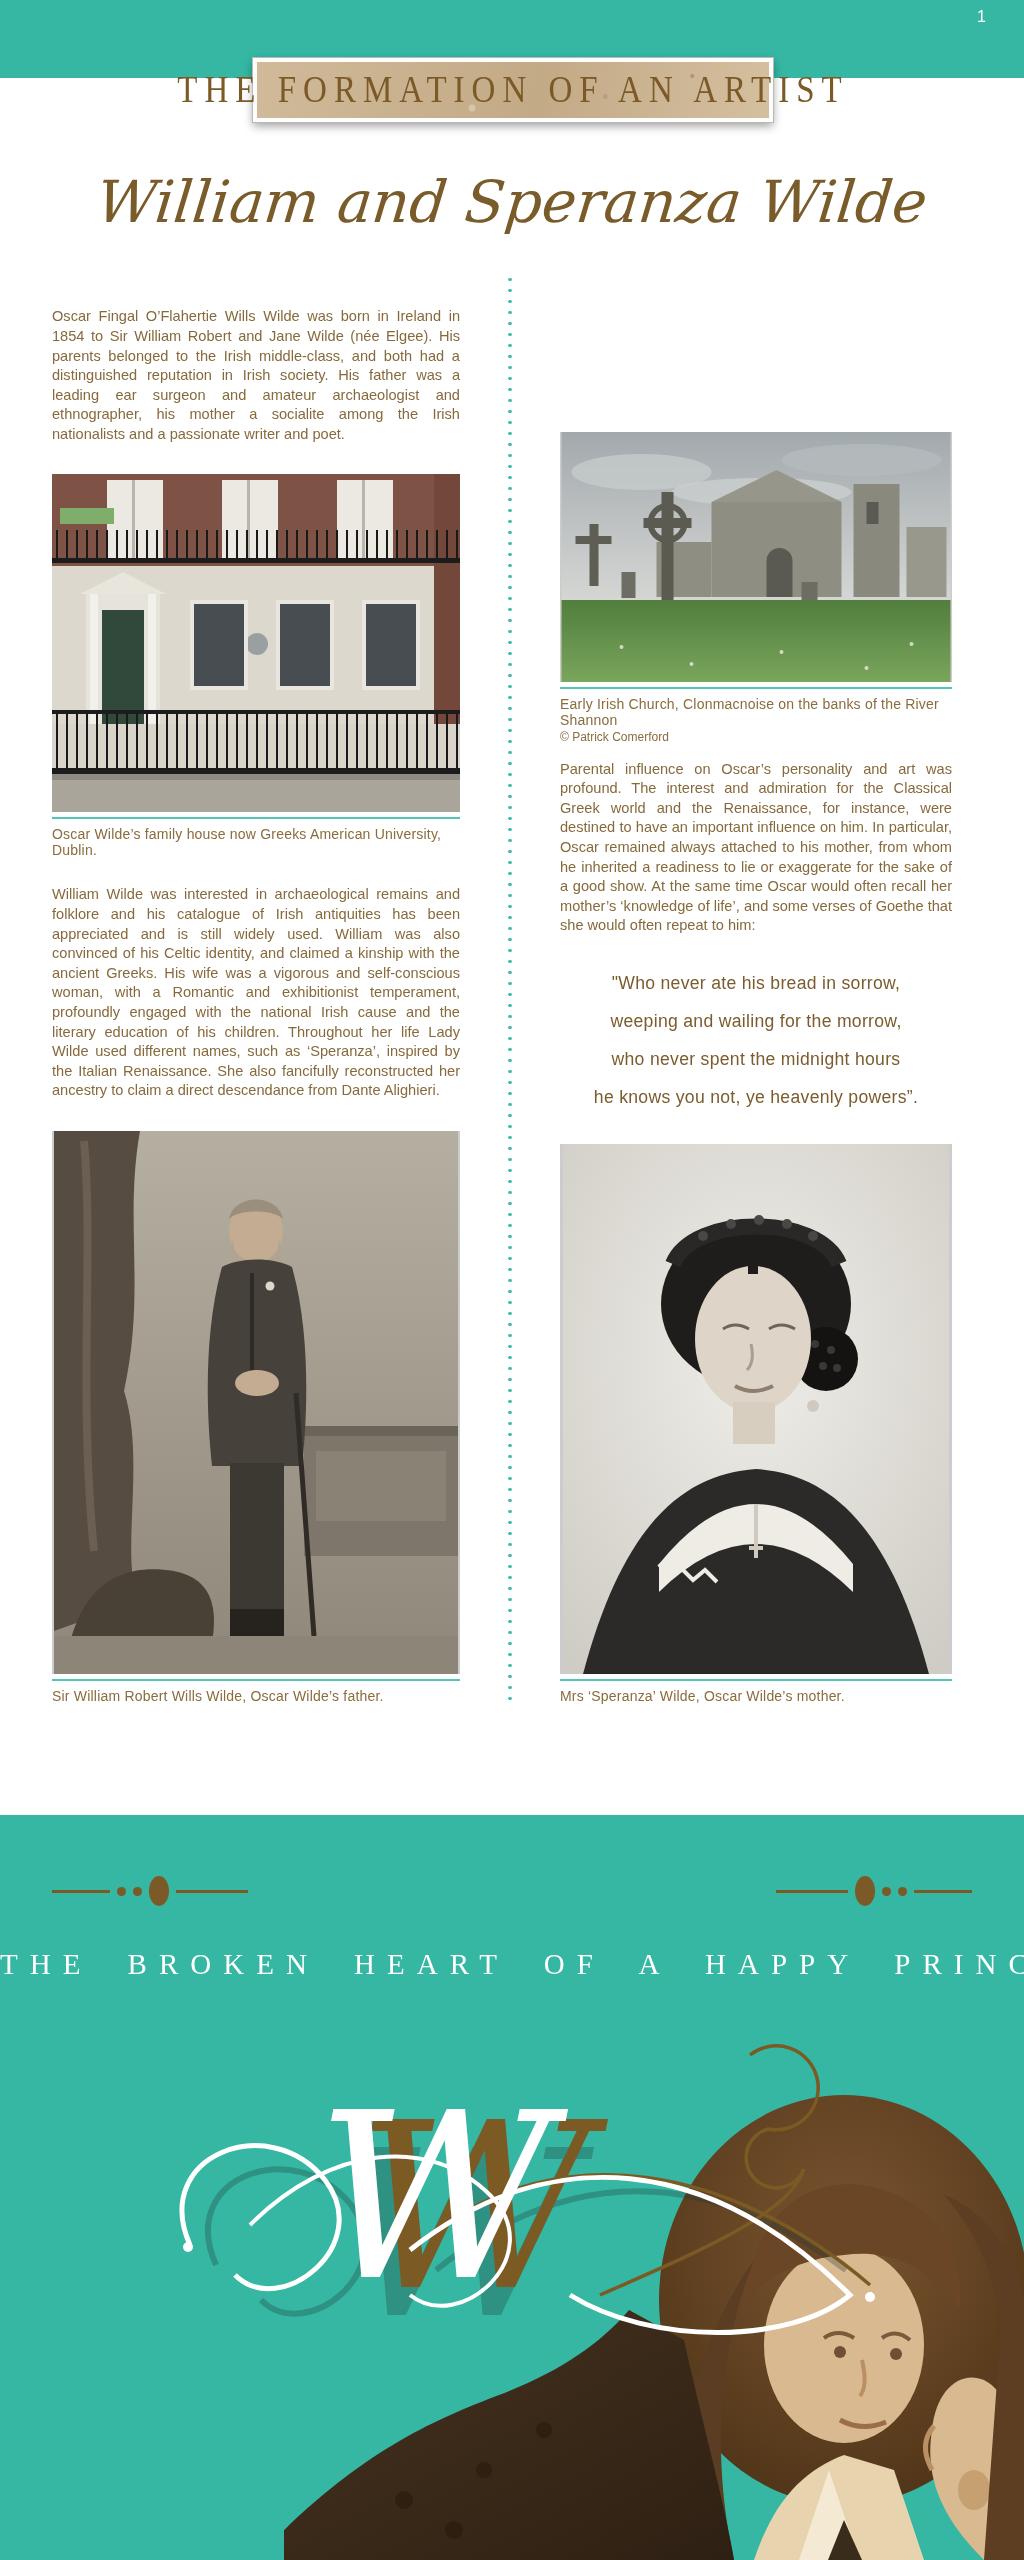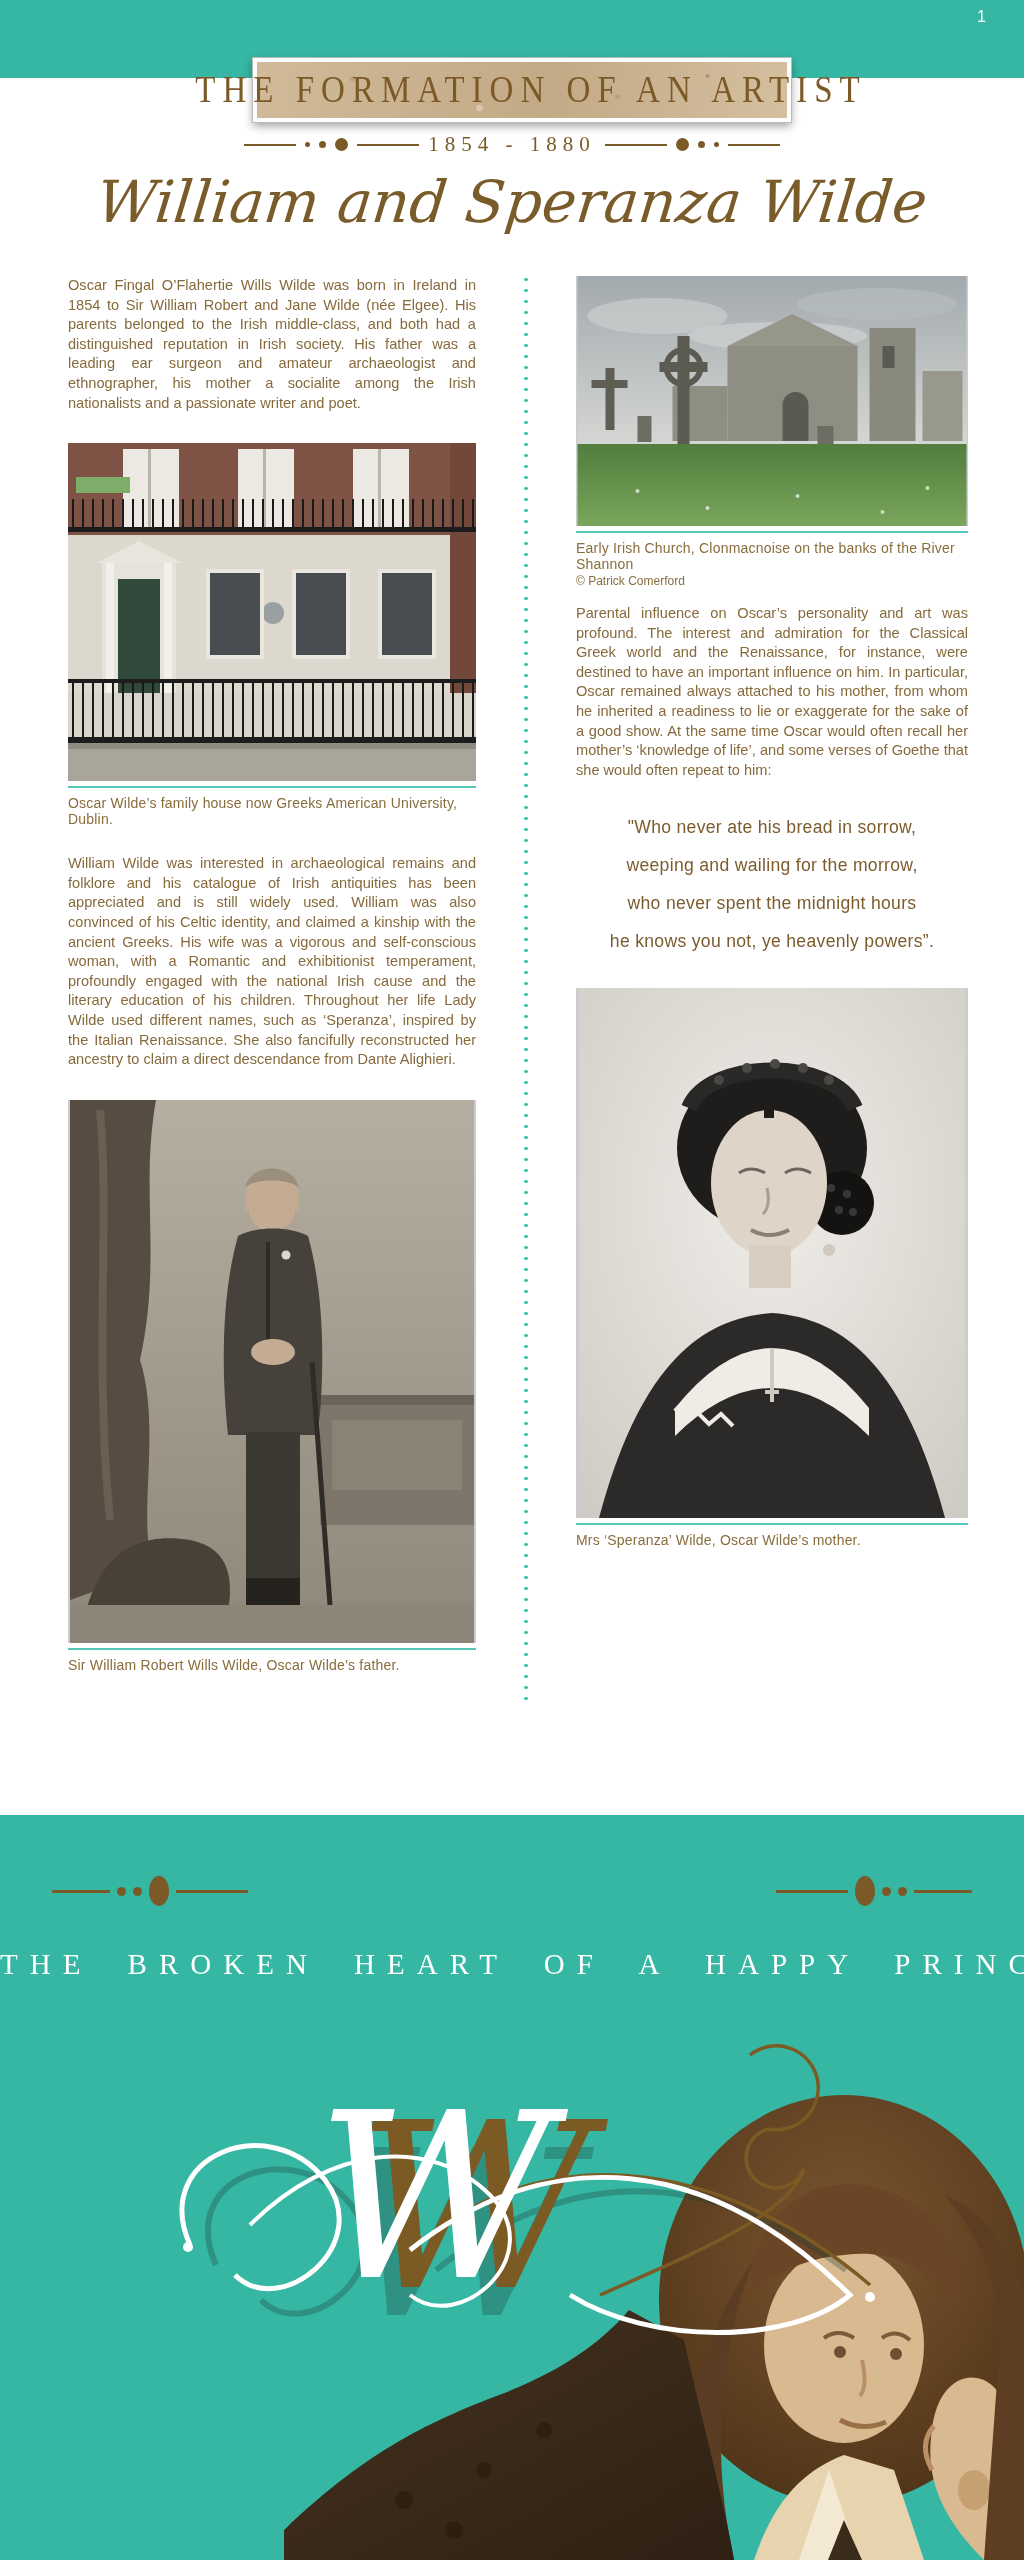--- a/index.html
+++ b/index.html
@@ -22,7 +22,7 @@
     box-shadow:0 0 0 1px #b9b9b9, 0 4px 9px rgba(0,0,0,.38);
   }
   .banner1{position:absolute;left:253px;top:58px;width:512px;height:56px;
-           display:flex;align-items:center;justify-content:center;padding-left:18px;}
+           display:flex;align-items:center;justify-content:center;}
   .banner1-text{color:#7c5a28;font-family:"Liberation Serif",serif;font-size:33px;
                 letter-spacing:7px;transform:scaleY(1.12);white-space:nowrap;}
 

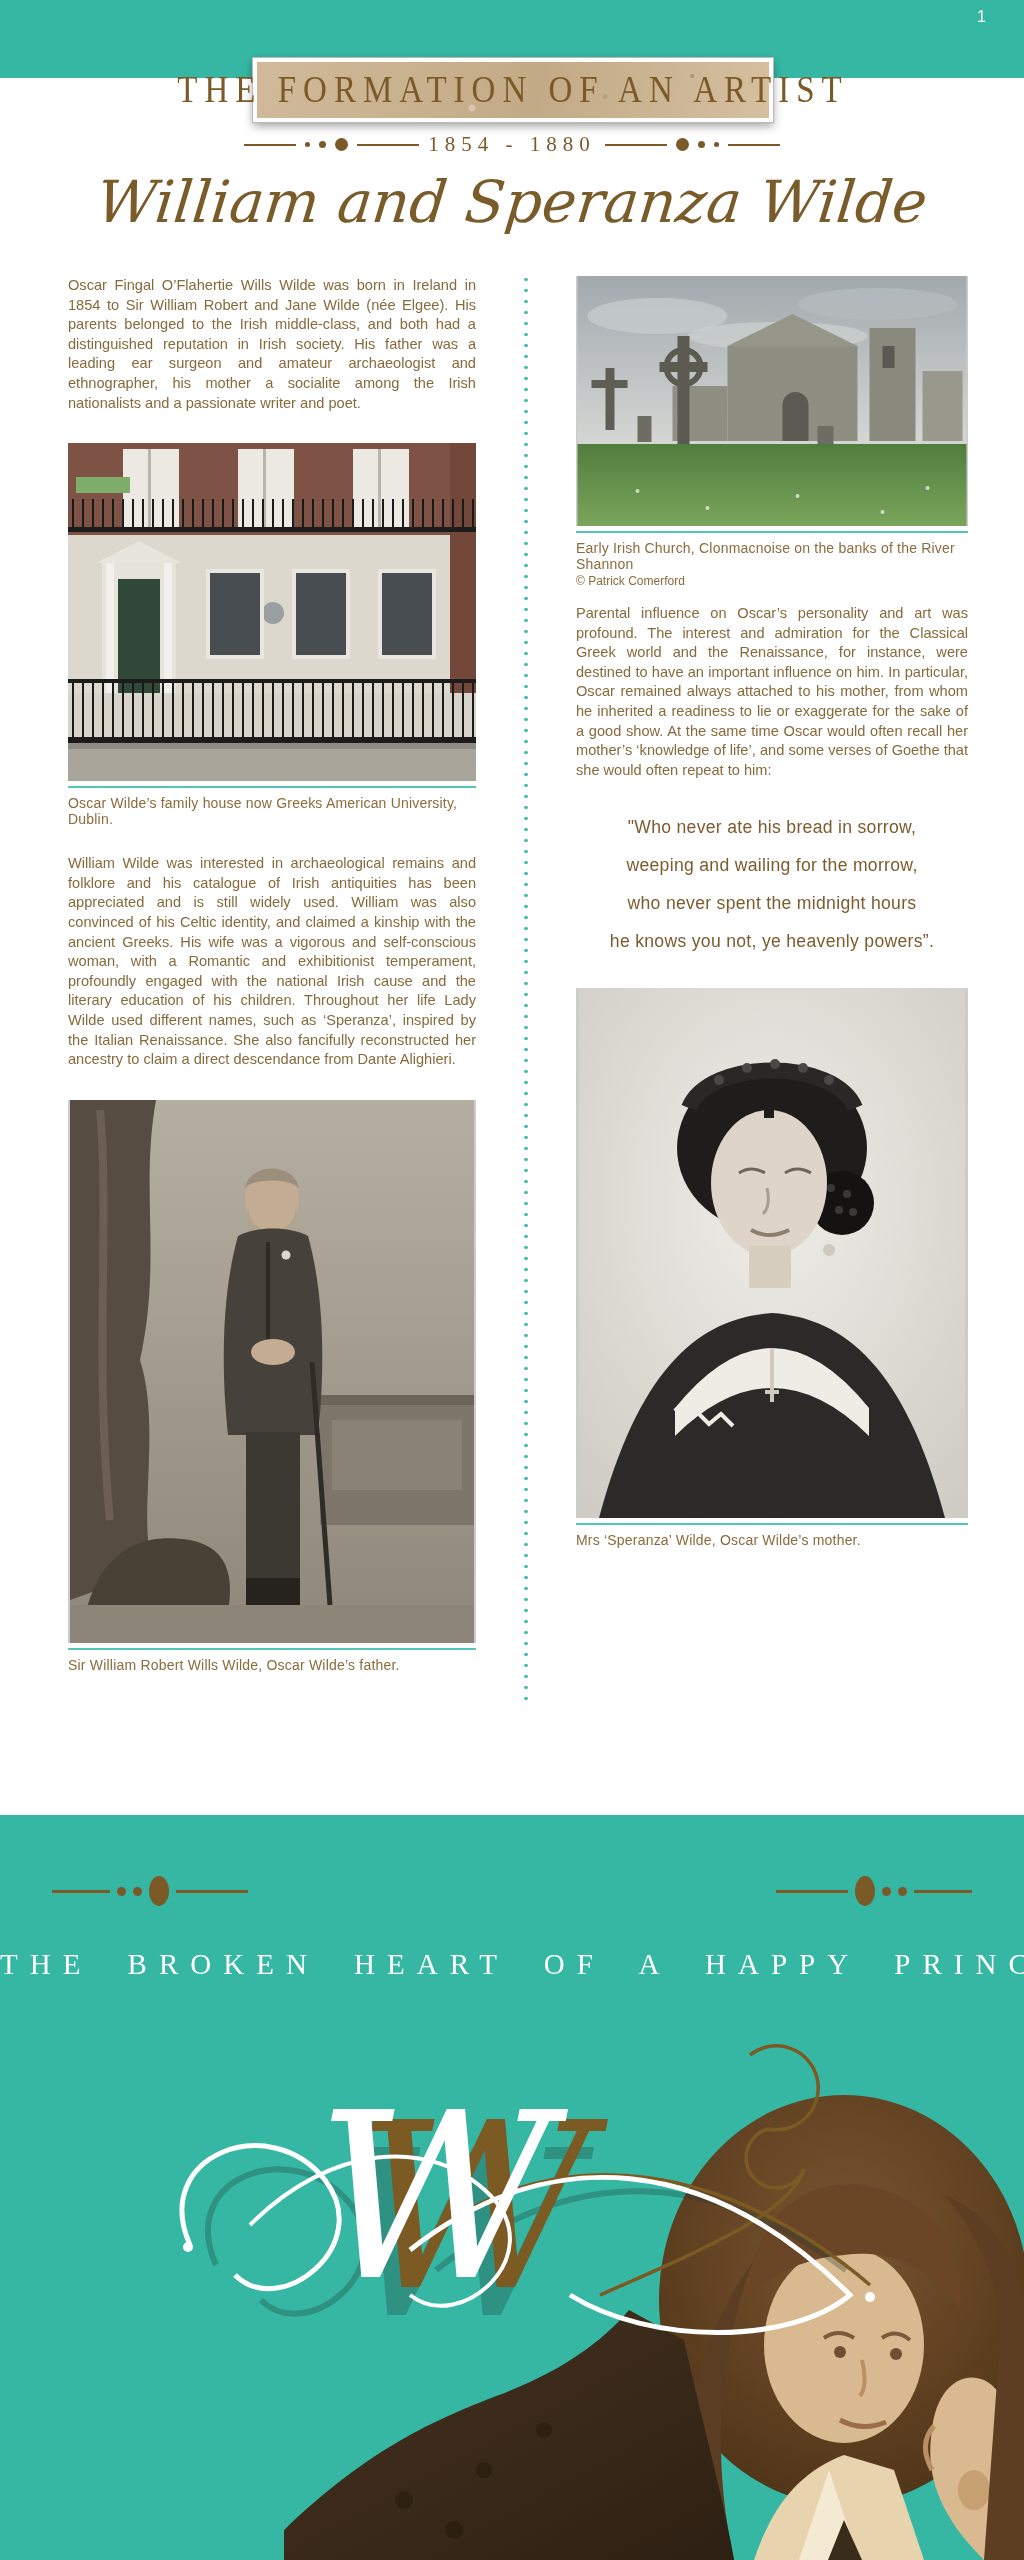--- a/index.html
+++ b/index.html
@@ -84,19 +84,6 @@
     <span class="banner1-text">THE FORMATION OF AN ARTIST</span>
   </div>
 
-  <div class="dates-row">
-    <span class="orn-line" style="width:52px"></span>
-    <span class="dot" style="width:5px;height:5px"></span>
-    <span class="dot" style="width:7px;height:7px"></span>
-    <span class="dot" style="width:13px;height:13px"></span>
-    <span class="orn-line" style="width:62px"></span>
-    <span class="dates-text">1854 - 1880</span>
-    <span class="orn-line" style="width:62px"></span>
-    <span class="dot" style="width:13px;height:13px"></span>
-    <span class="dot" style="width:7px;height:7px"></span>
-    <span class="dot" style="width:5px;height:5px"></span>
-    <span class="orn-line" style="width:52px"></span>
-  </div>
 
   <div class="subtitle-script">William and Speranza Wilde</div>
 

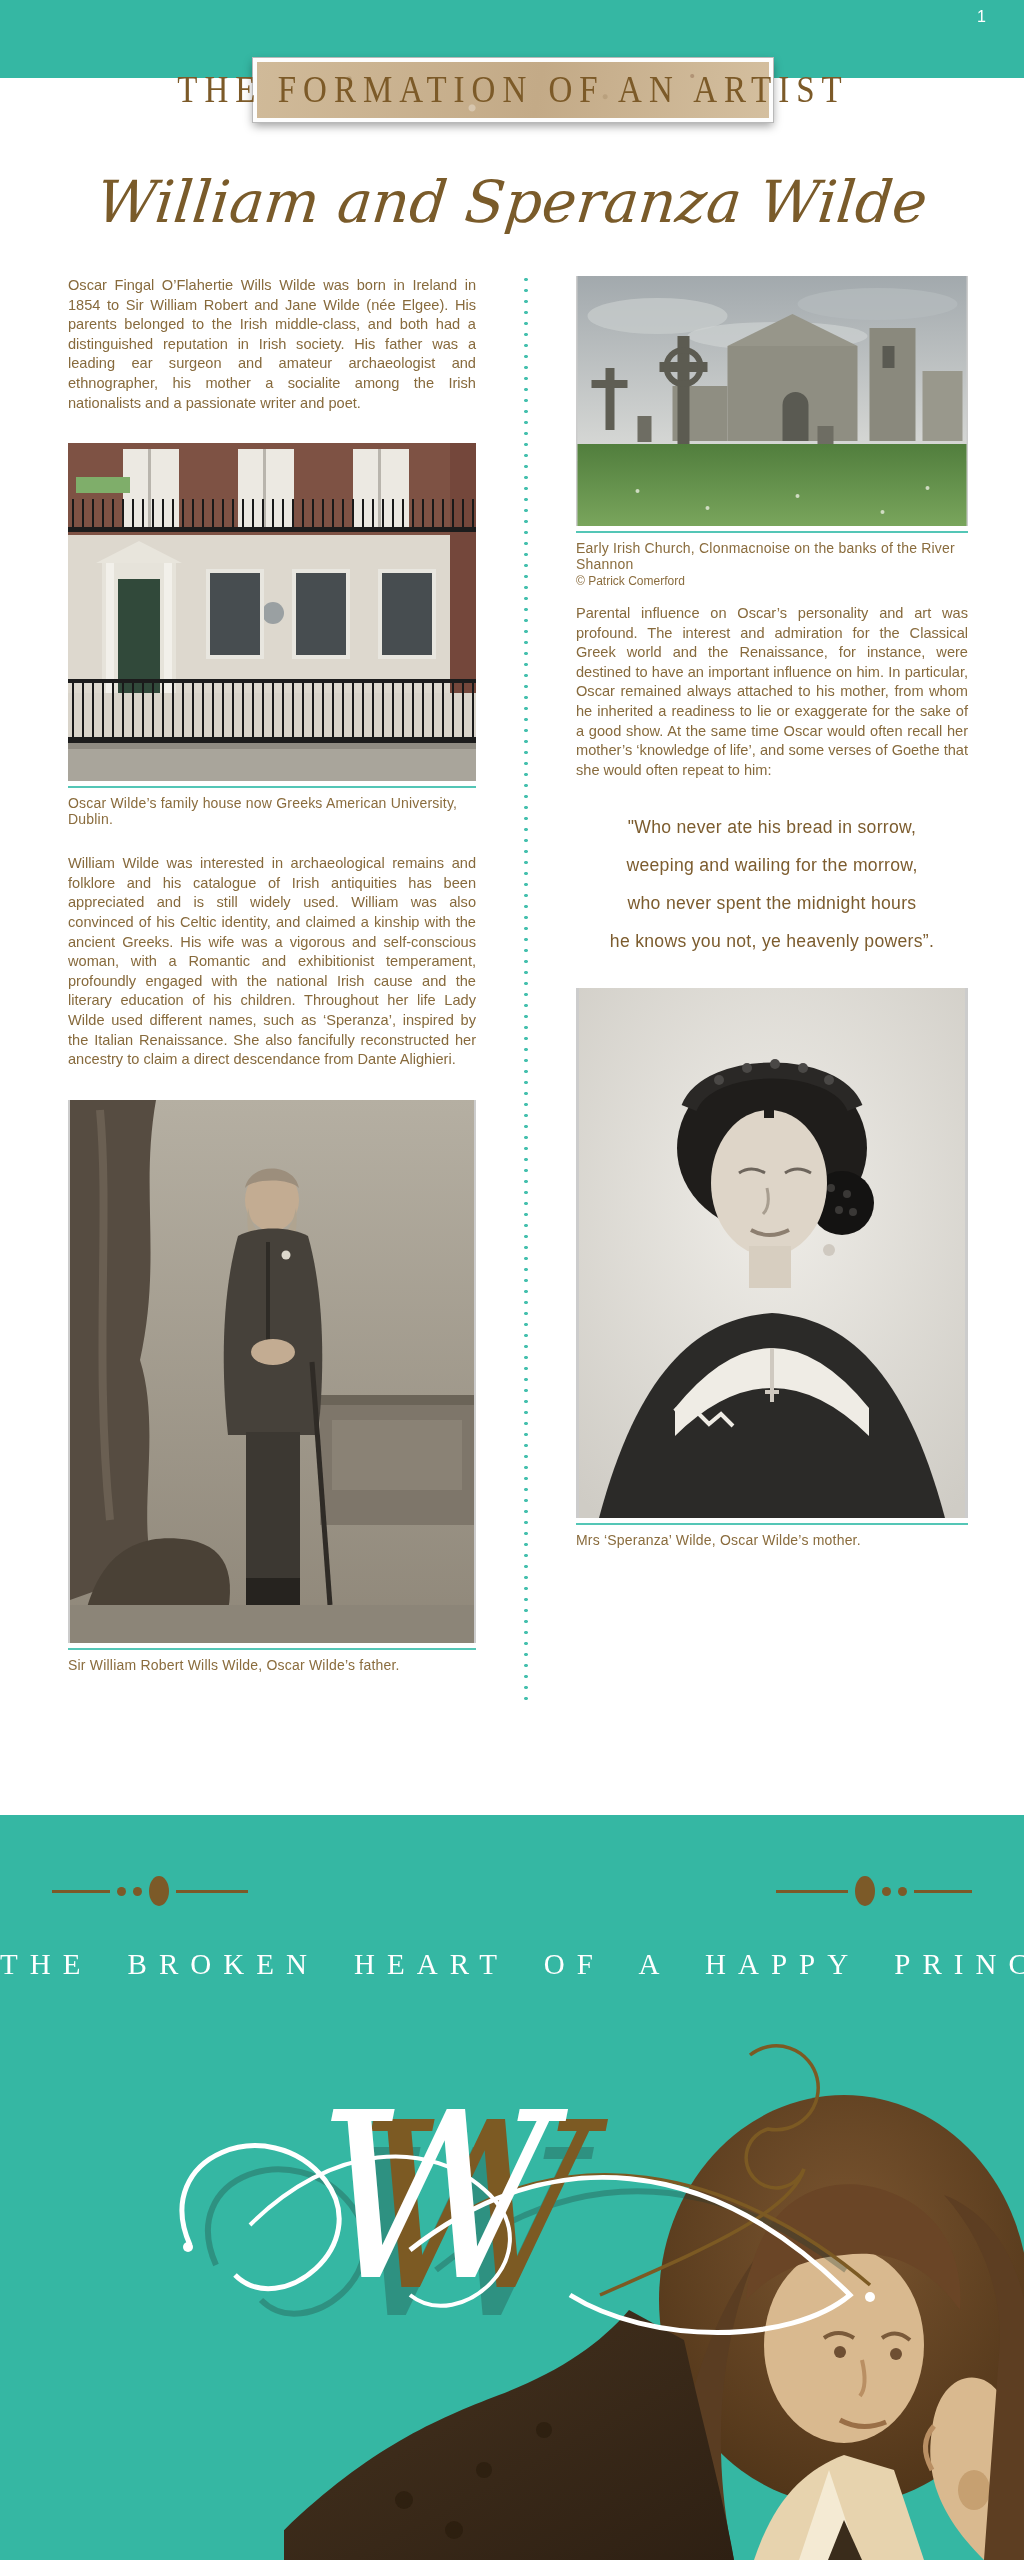--- a/index.html
+++ b/index.html
@@ -37,7 +37,7 @@
                    font-size:58px;transform:skewX(-6deg);}
 
   
-  .columns{position:absolute;left:68px;top:268px;width:905px;display:flex;}
+  .columns{position:absolute;left:52px;top:268px;width:905px;display:flex;align-items:flex-end;}
   .col-left{width:408px;}
   .col-right{width:392px;}
   .col-divider{width:4px;margin:6px 48px 0 48px;height:1430px;

